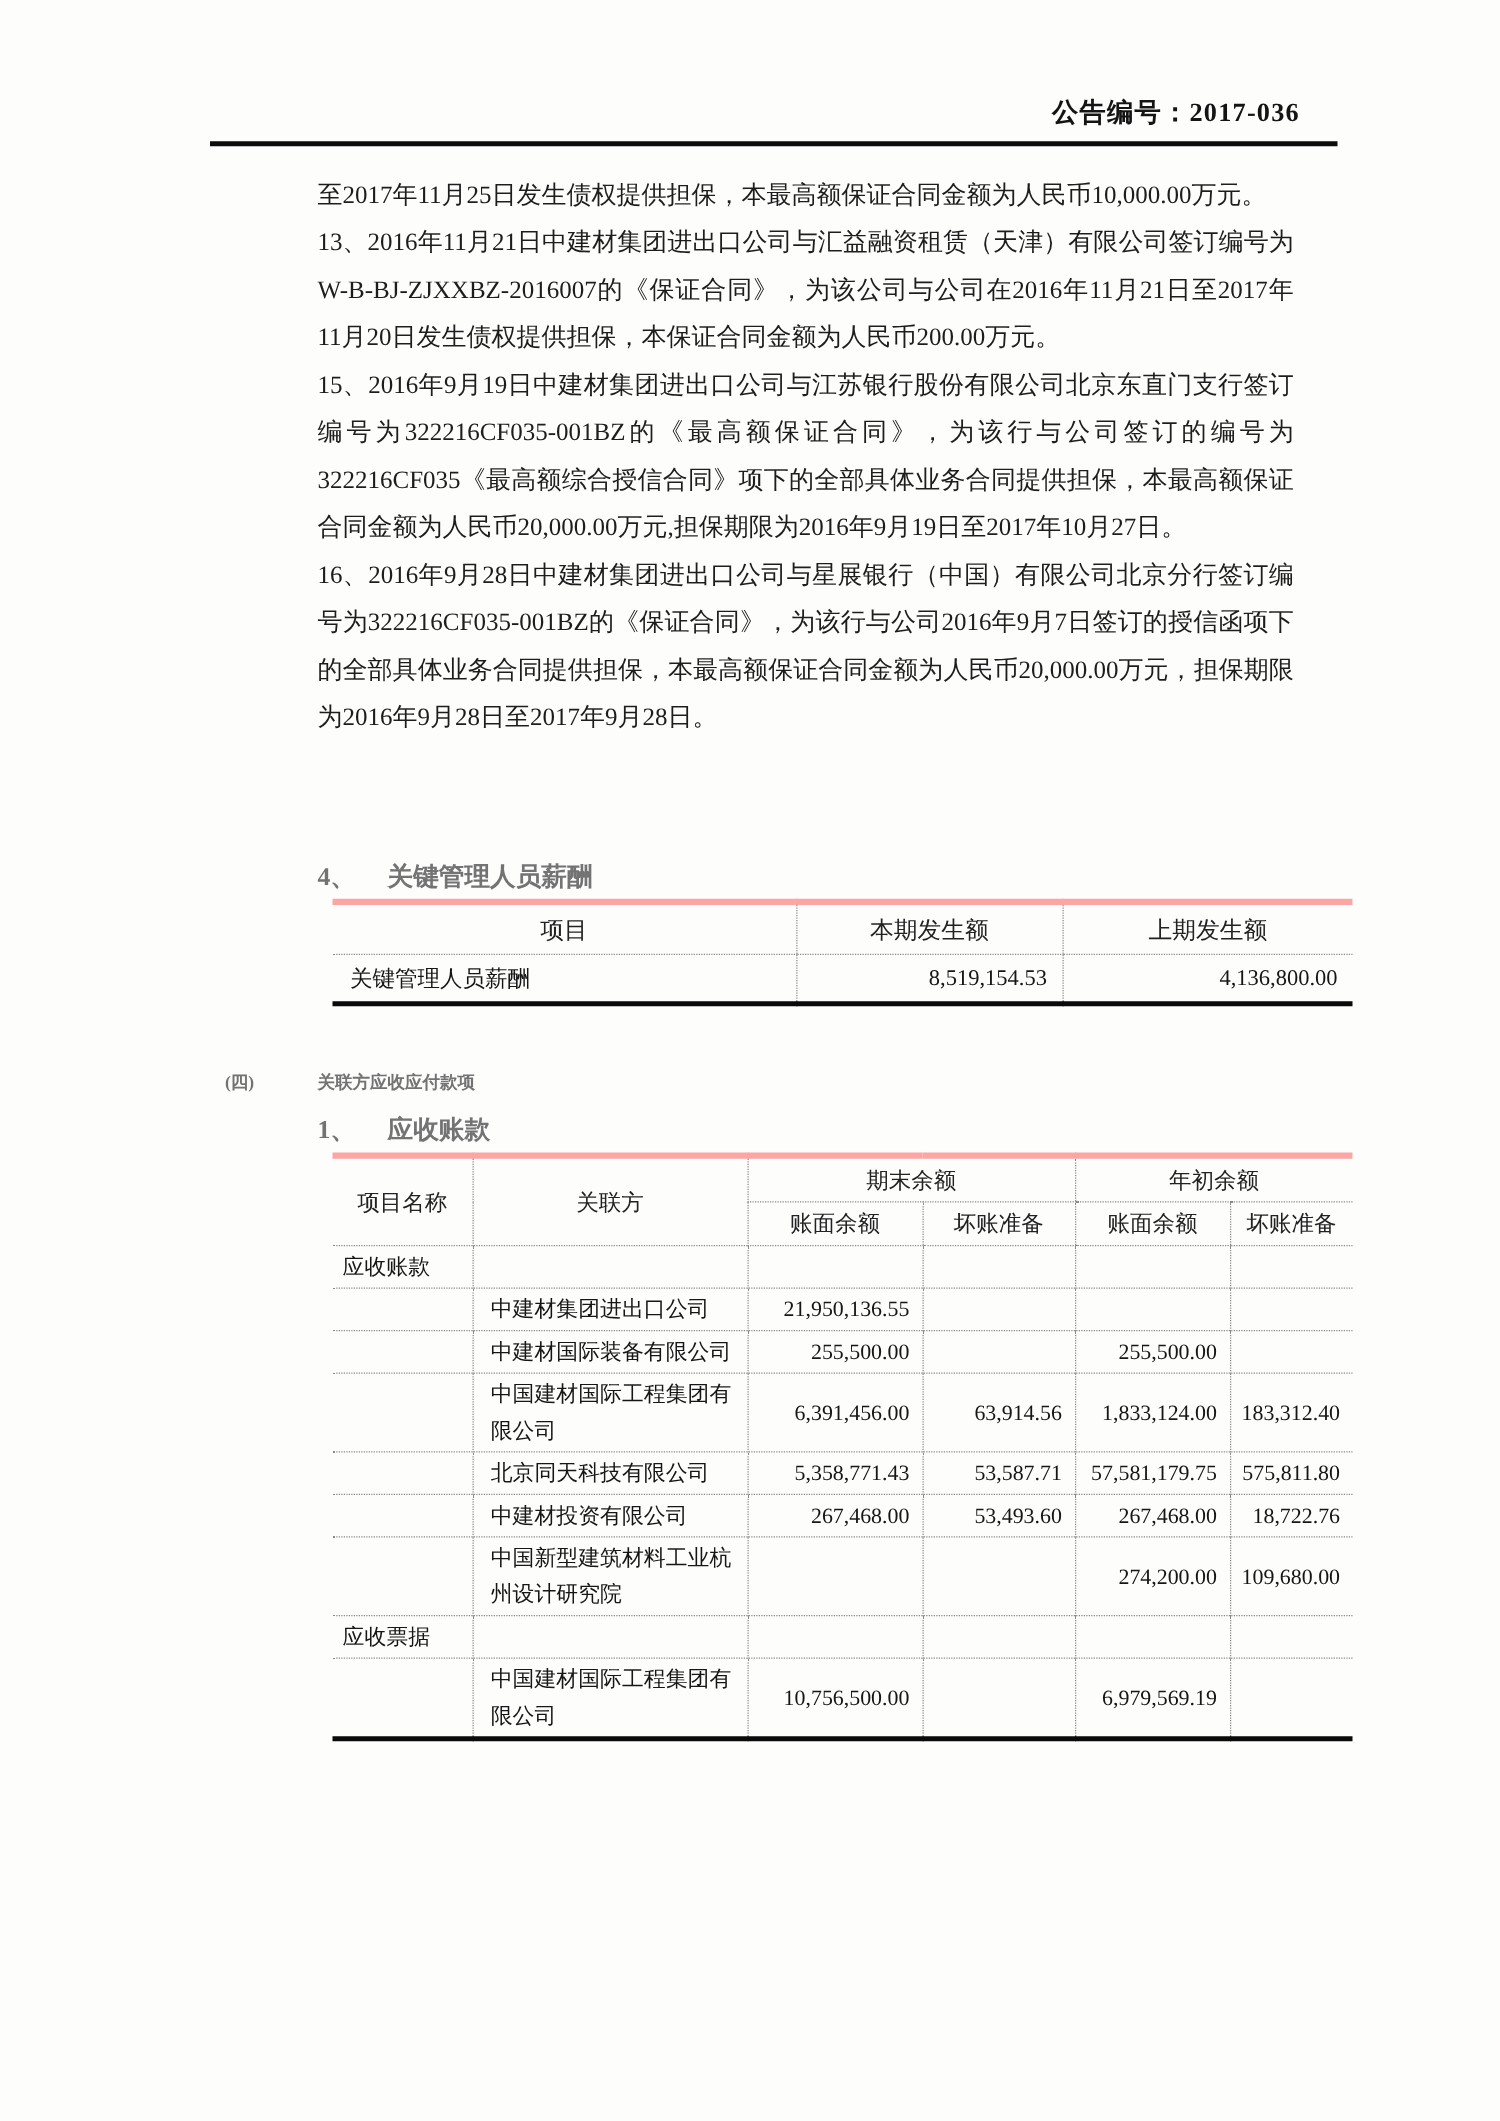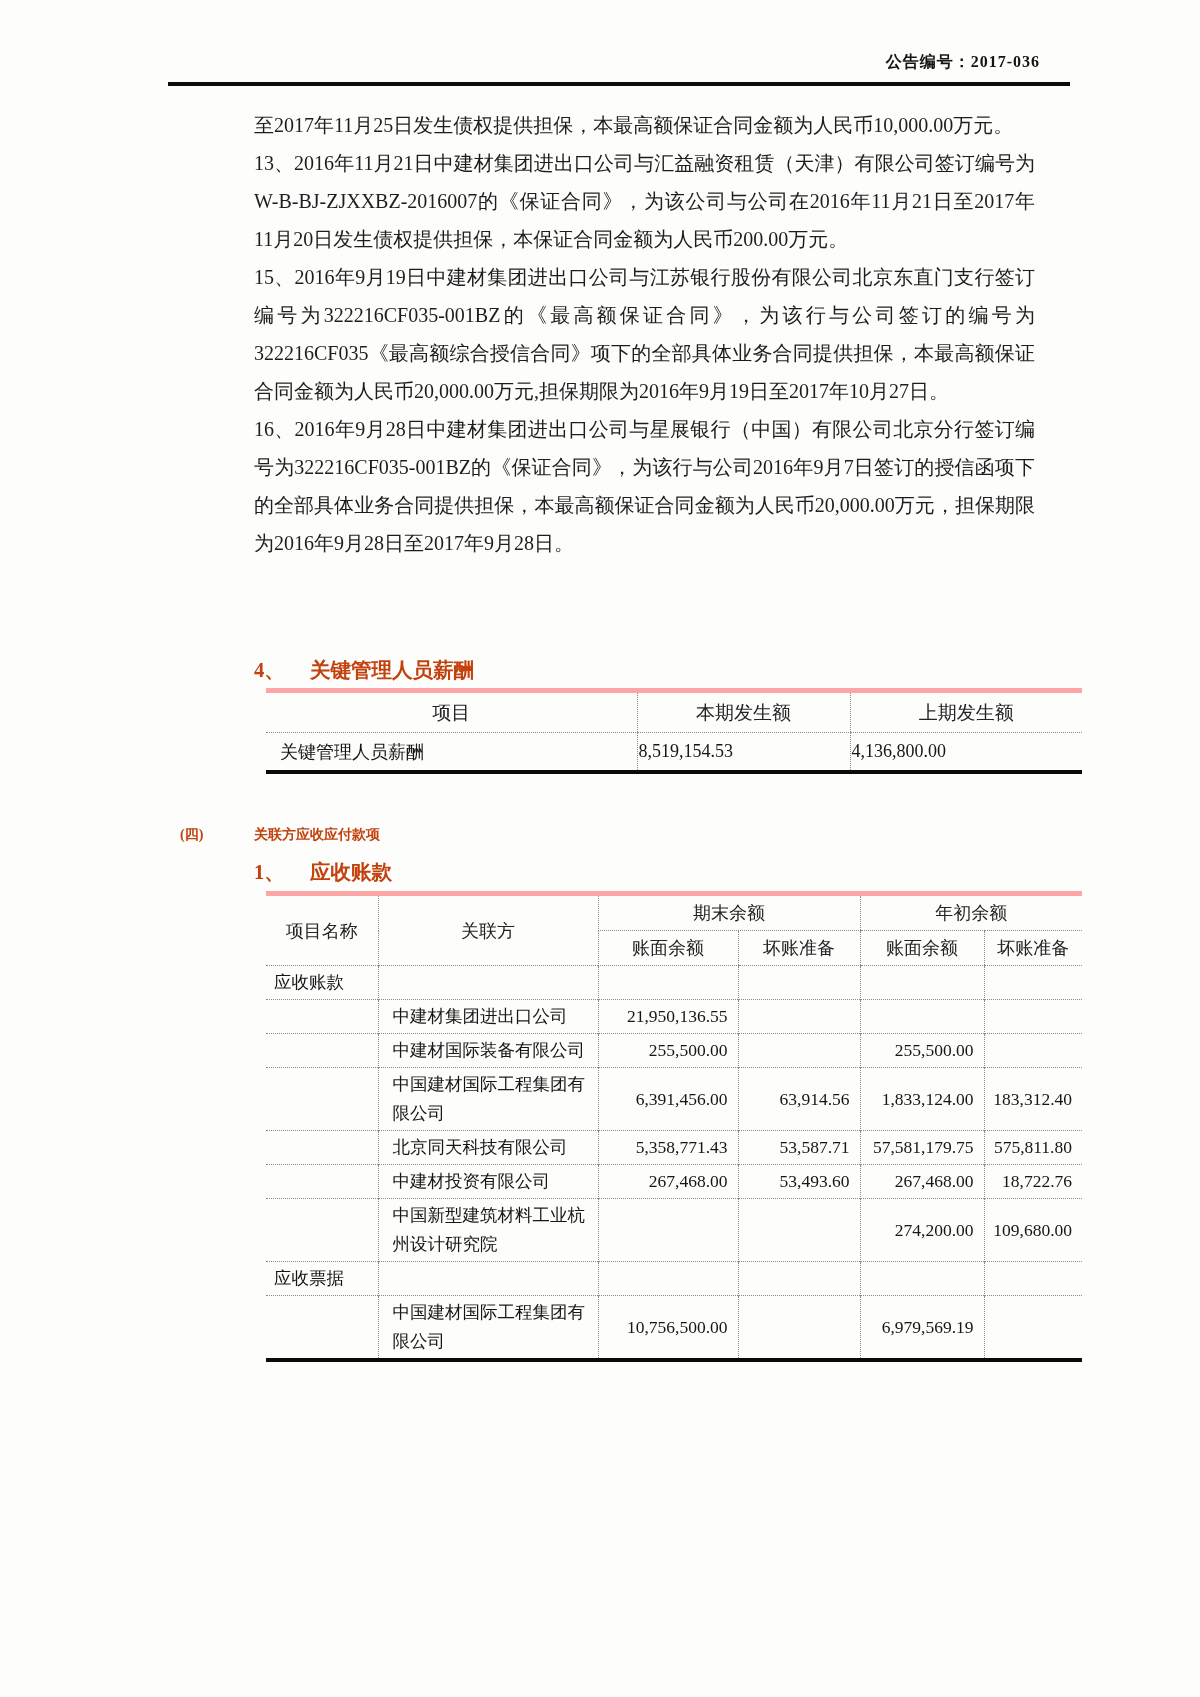--- a/index.html
+++ b/index.html
@@ -13,10 +13,10 @@
   }
   .content{position:absolute;left:168px;top:0;width:902px;}
   .doc-number{
-    padding-top:52px;
+    padding-top:76px;
     text-align:right;
     padding-right:30px;
-    font-size:16px;
+    font-size:21px;
     font-weight:bold;
     letter-spacing:1px;
     color:#141414;

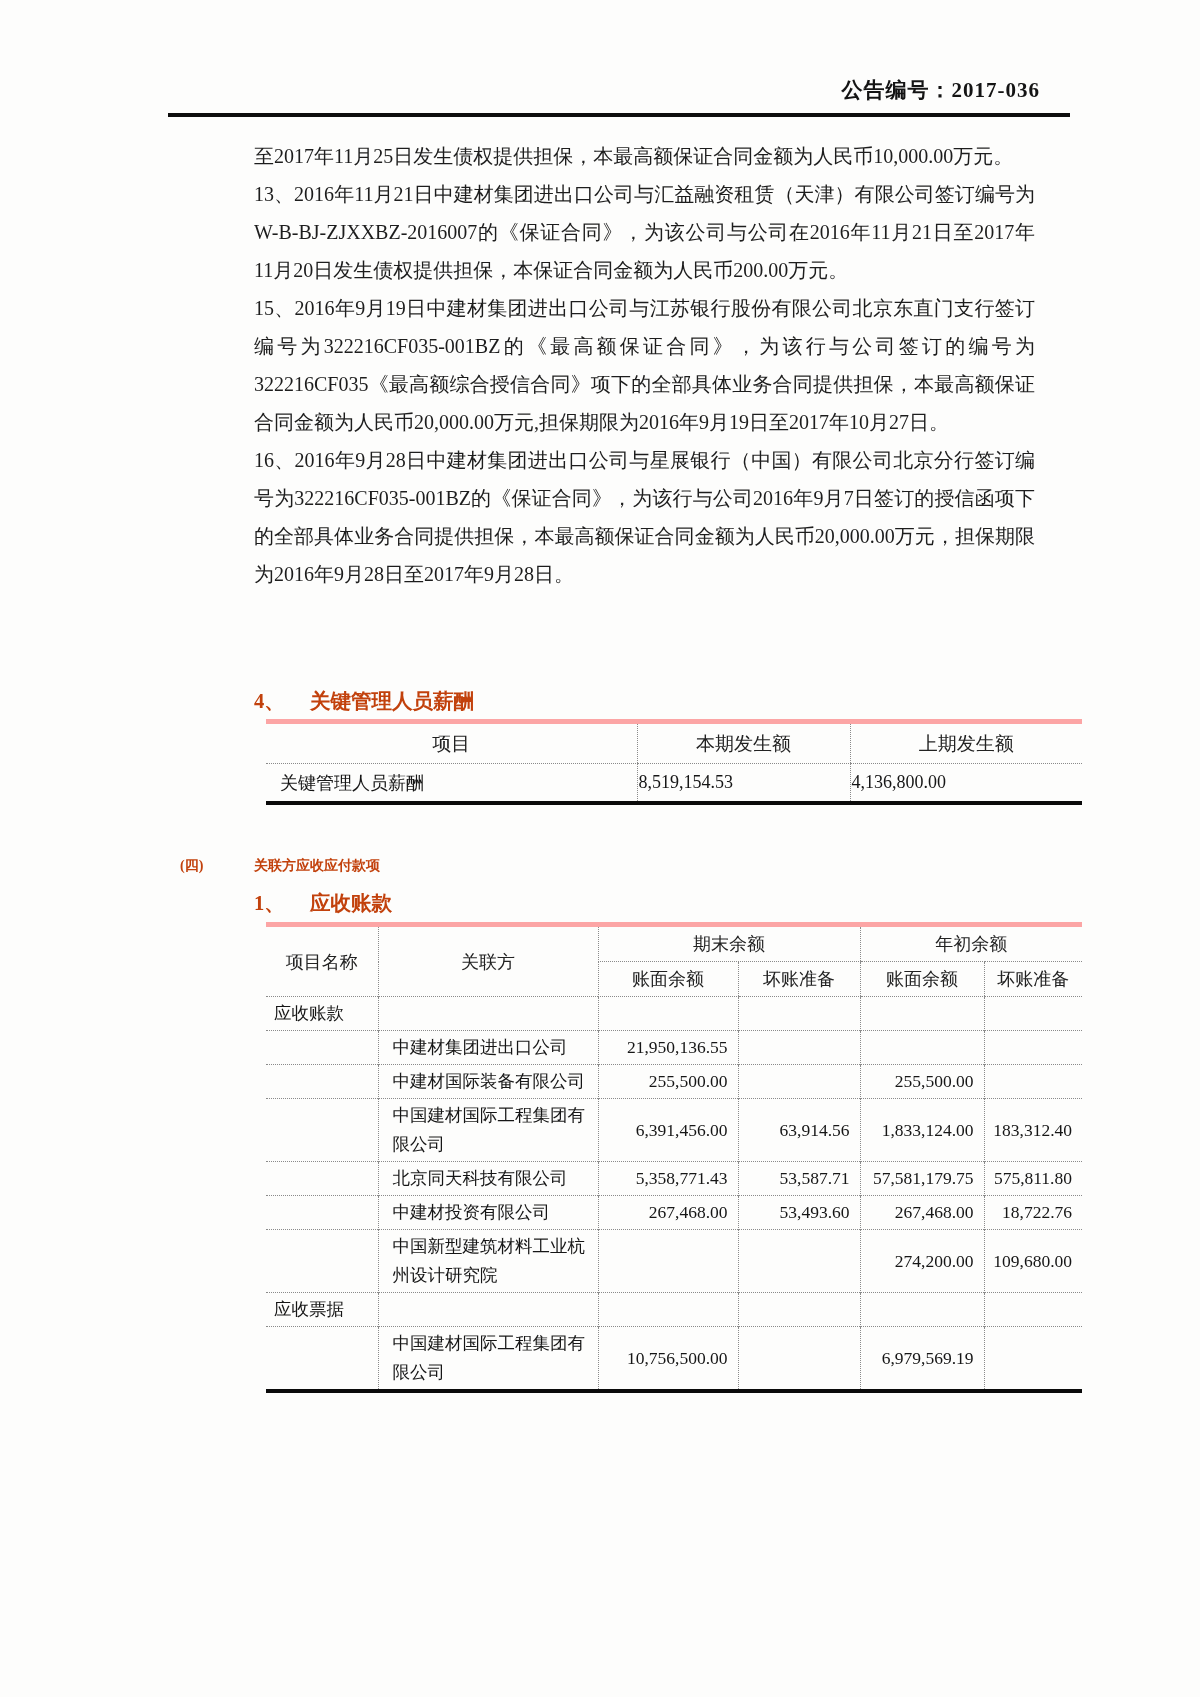--- a/index.html
+++ b/index.html
@@ -36,7 +36,7 @@
     margin-left:86px;
     font-weight:bold;
     font-size:20.5px;
-    color:#c2410c;
+    color:#737373;
   }
   .sec-heading .num{display:inline-block;width:56px;}
   .heading-4{margin-top:94px;margin-bottom:4px;}

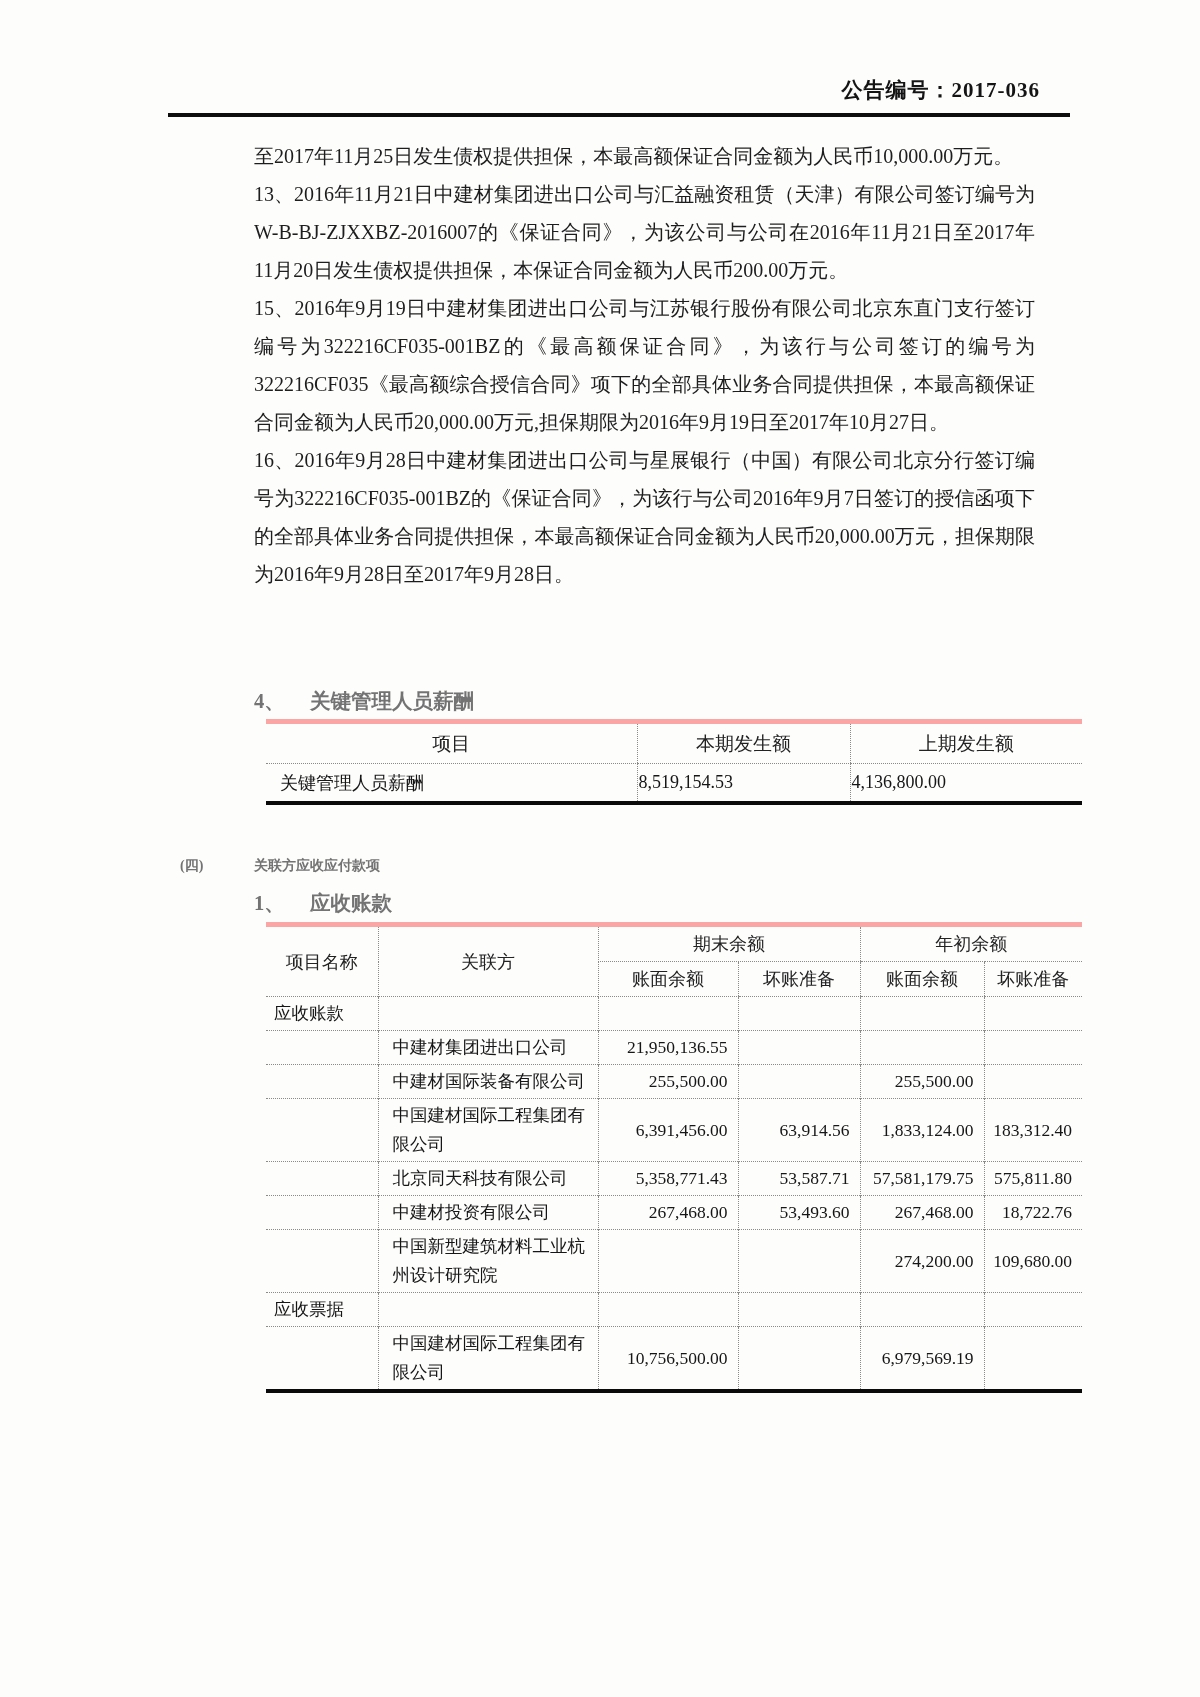--- a/index.html
+++ b/index.html
@@ -60,7 +60,7 @@
     font-size:18px;height:35px;vertical-align:middle;color:#161616;
   }
   .t1 td.name{text-align:left;padding-left:14px;}
-  .t1 td.amount{padding-right:12px;}
+  .t1 td.amount{text-align:right;padding-right:12px;}
   .vline{border-left:1px dotted #8a8a8a;}
   .t2 th{
     font-weight:normal;font-size:18px;text-align:center;

